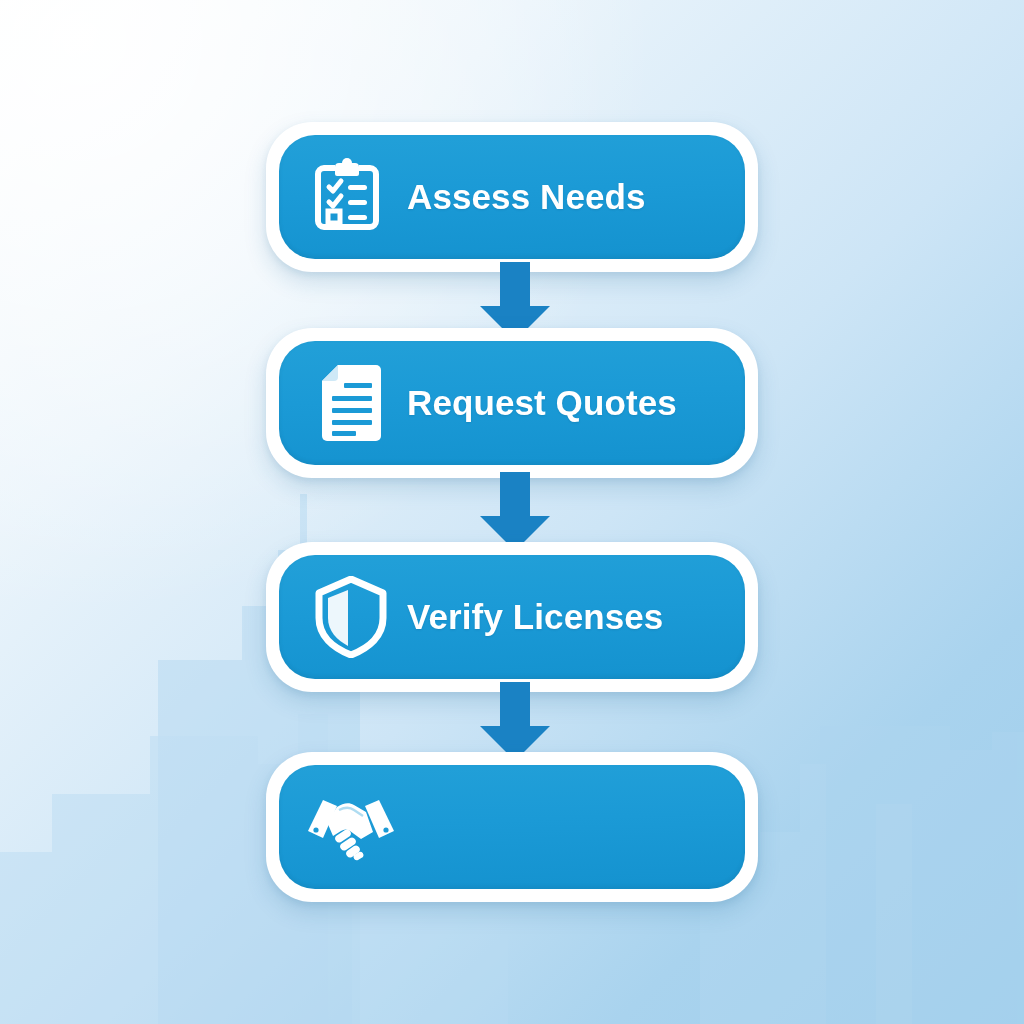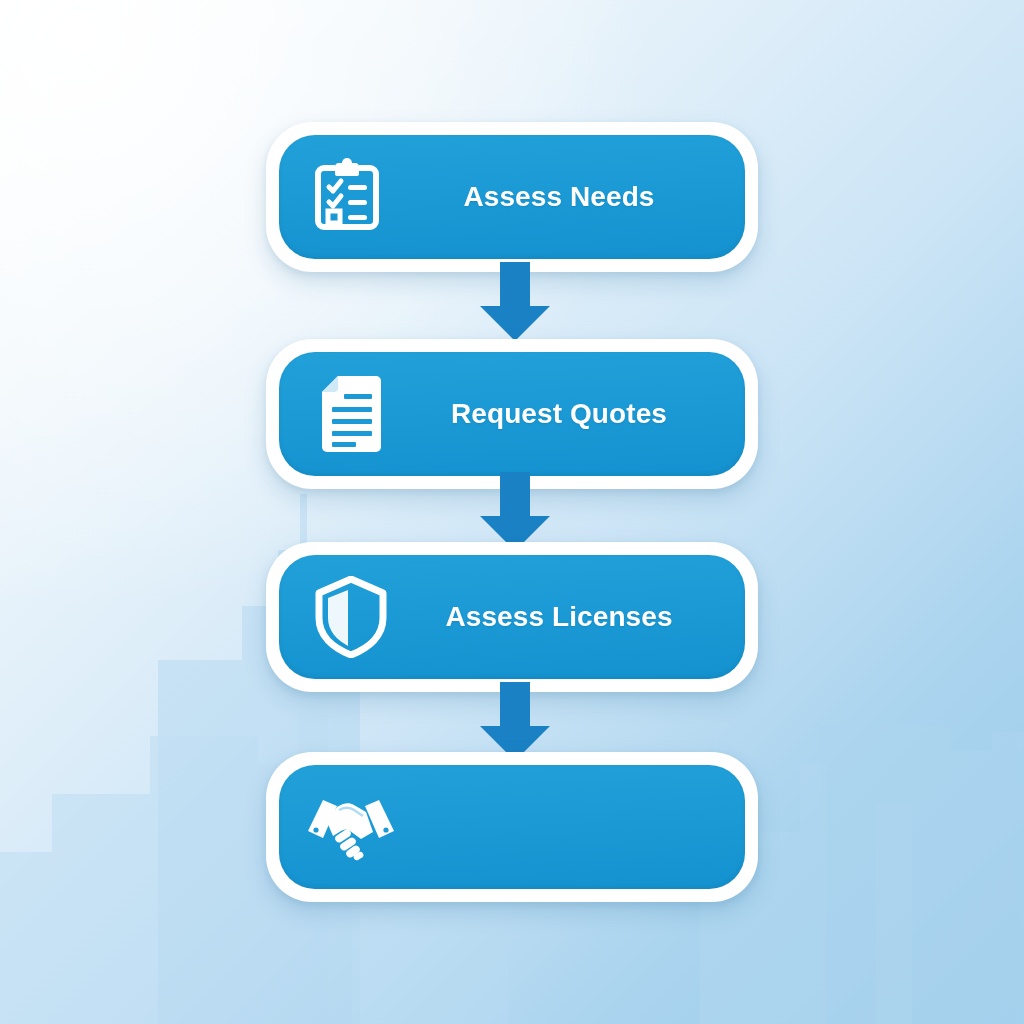--- a/index.html
+++ b/index.html
@@ -83,10 +83,10 @@
   .step-label {
     flex: 1;
     color: #ffffff;
-    font-size: 28px;
+    font-size: 35px;
     font-weight: bold;
     letter-spacing: 0.1px;
-    text-align: center;
+    text-align: left;
     padding-right: 34px;
     text-shadow: 0 1px 2px rgba(10,70,110,0.18);
     white-space: nowrap;

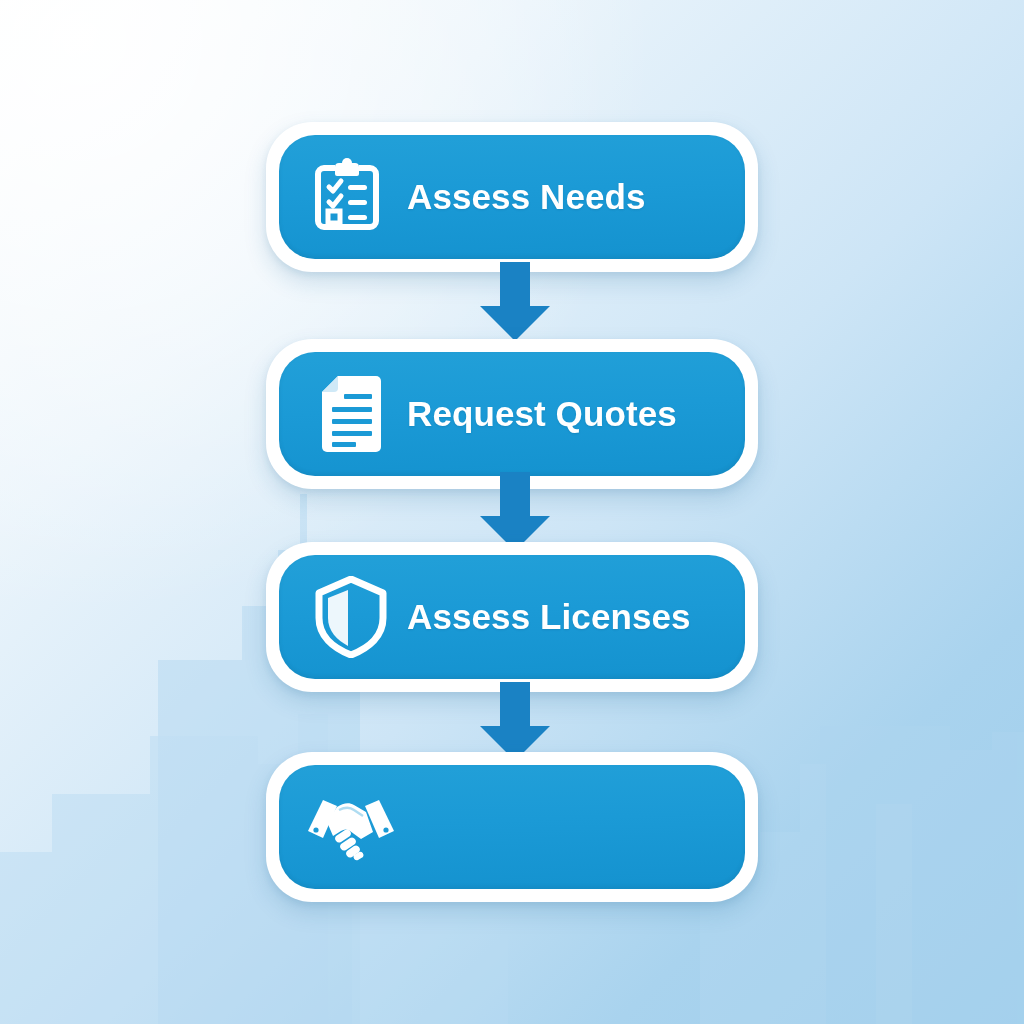--- a/index.html
+++ b/index.html
@@ -170,7 +170,7 @@
       </svg>
     </div>
 
-    <div class="step-wrap" style="top:339px;">
+    <div class="step-wrap" style="top:328px;">
       <div class="step-frame">
         <div class="step-card">
           <div class="step-icon">

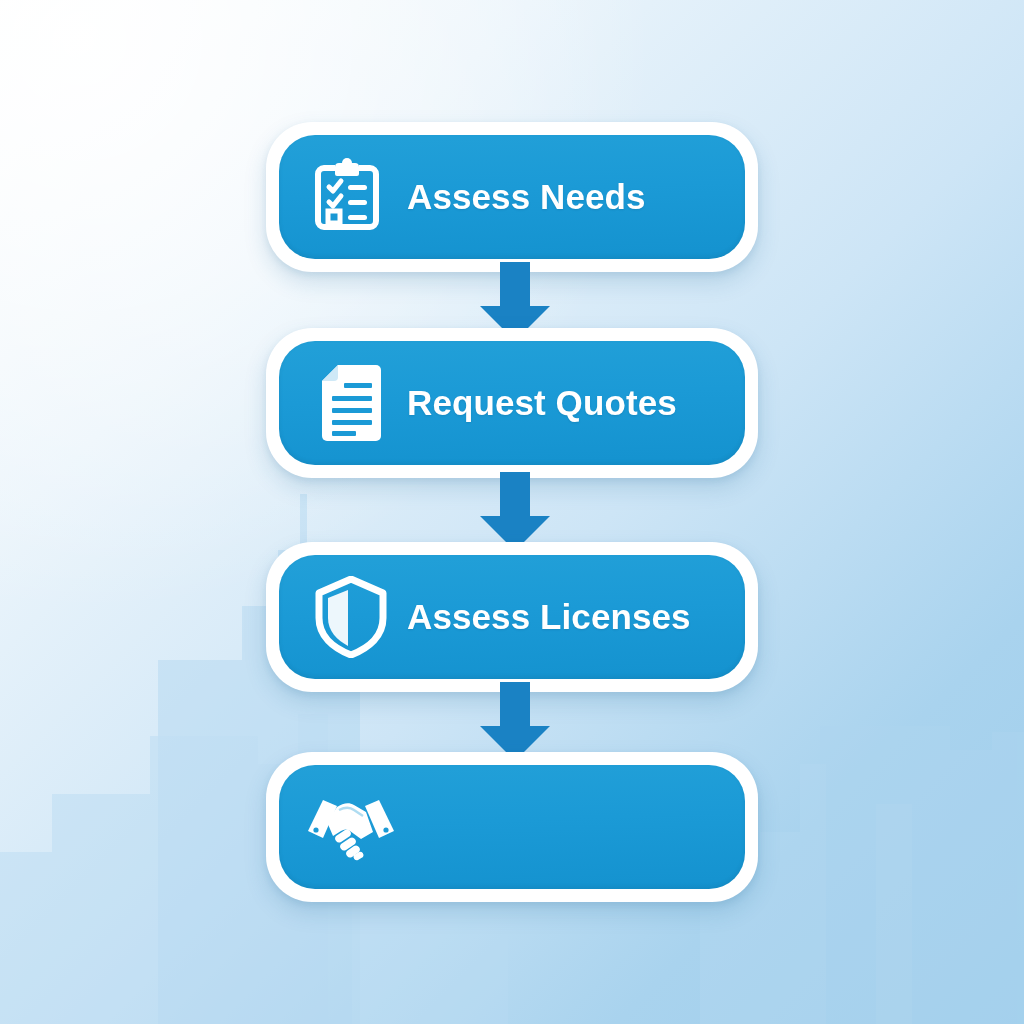--- a/index.html
+++ b/index.html
@@ -207,7 +207,7 @@
               <path d="M33 14 L33 70 C22 64 13 55 13 42 V22 Z" fill="#ffffff" opacity="0.92"></path>
             </svg>
           </div>
-          <div class="step-label">Assess Licenses</div>
+          <div class="step-label">Verify Licenses</div>
         </div>
       </div>
     </div>

